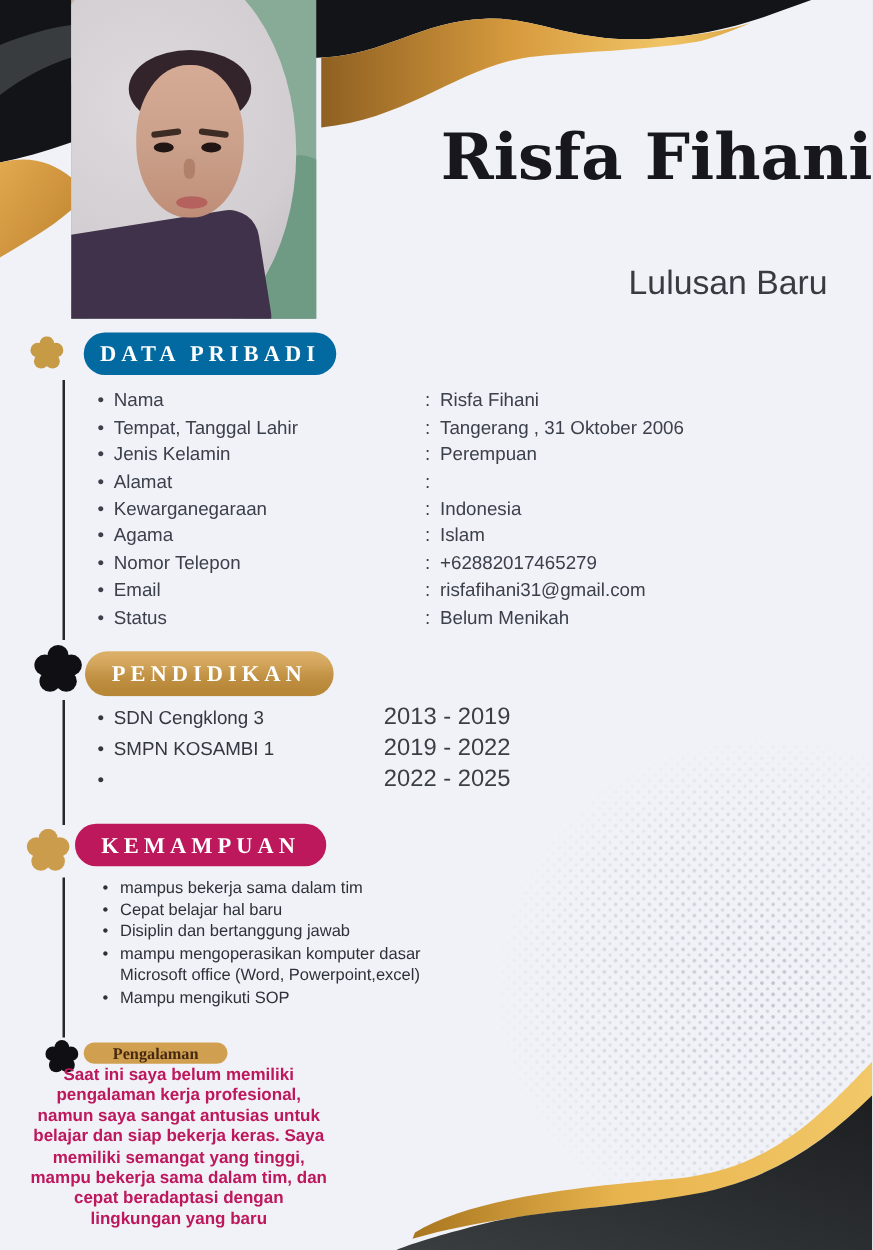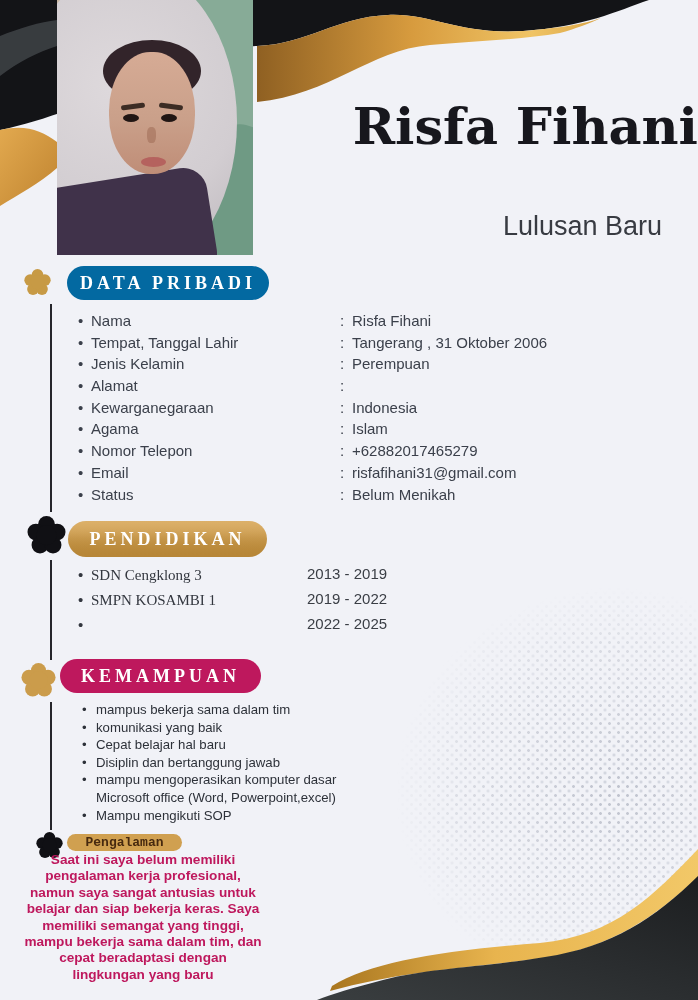--- a/index.html
+++ b/index.html
@@ -87,7 +87,7 @@
   .edu-row{position:relative;width:200px;padding-left:13px;box-sizing:border-box;
     line-height:16.5px;font-size:15px;color:#33373f;margin-bottom:8.5px;}
   .edu-row::before{content:"•";position:absolute;left:0;top:0;color:#33373f;}
-  .edu-school{display:inline;font-family:Liberation Serif, serif;}
+  .edu-school{display:inline;}
   .edu-years{position:absolute;left:229px;top:-1px;white-space:nowrap;font-size:15px;color:#3a3e45;}
   
   .sk-list{position:absolute;left:78px;top:697px;z-index:4;margin:4px;padding:0;list-style:none;width:310px;}

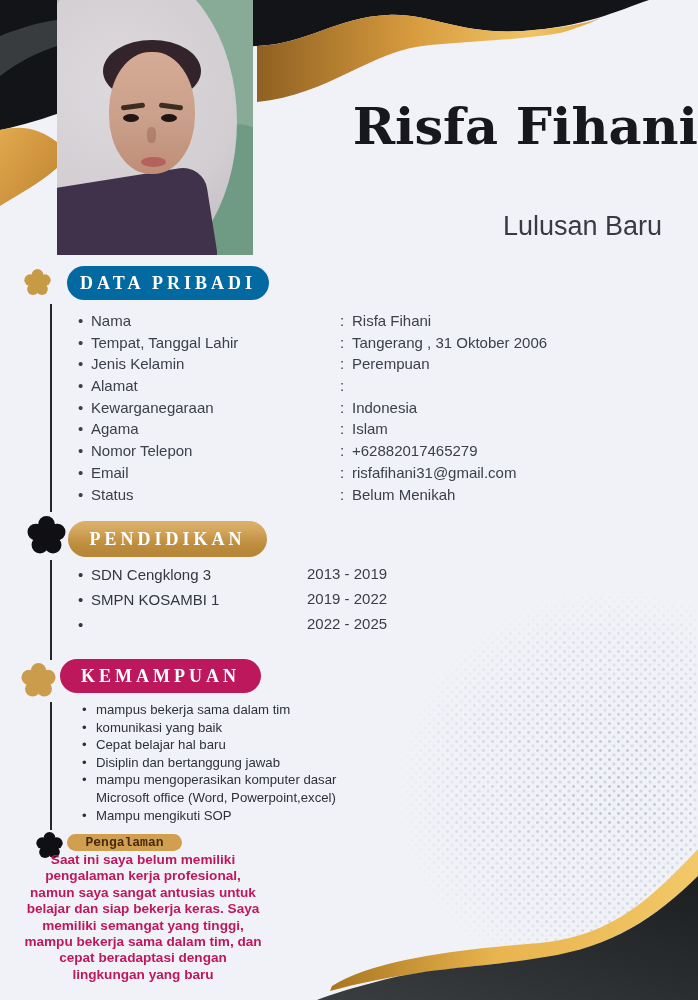--- a/index.html
+++ b/index.html
@@ -88,7 +88,7 @@
     line-height:16.5px;font-size:15px;color:#33373f;margin-bottom:8.5px;}
   .edu-row::before{content:"•";position:absolute;left:0;top:0;color:#33373f;}
   .edu-school{display:inline;}
-  .edu-years{position:absolute;left:229px;top:-1px;white-space:nowrap;font-size:15px;color:#3a3e45;}
+  .edu-years{position:absolute;left:229px;top:-1px;white-space:nowrap;font-size:19px;color:#3a3e45;}
   
   .sk-list{position:absolute;left:78px;top:697px;z-index:4;margin:4px;padding:0;list-style:none;width:310px;}
   .sk-row{position:relative;padding-left:14px;line-height:17.6px;font-size:13.2px;color:#2d3139;}

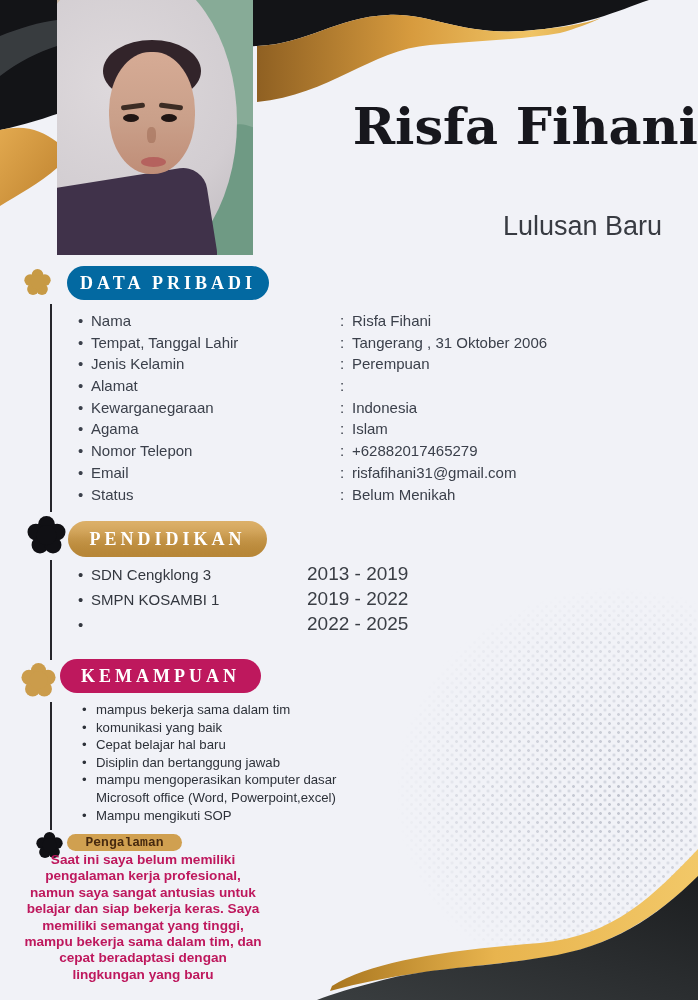--- a/index.html
+++ b/index.html
@@ -285,7 +285,6 @@
 
       <li class="sk-row">mampus bekerja sama dalam tim</li>
 
-      <li class="sk-row">komunikasi yang baik</li>
 
       <li class="sk-row">Cepat belajar hal baru</li>
 

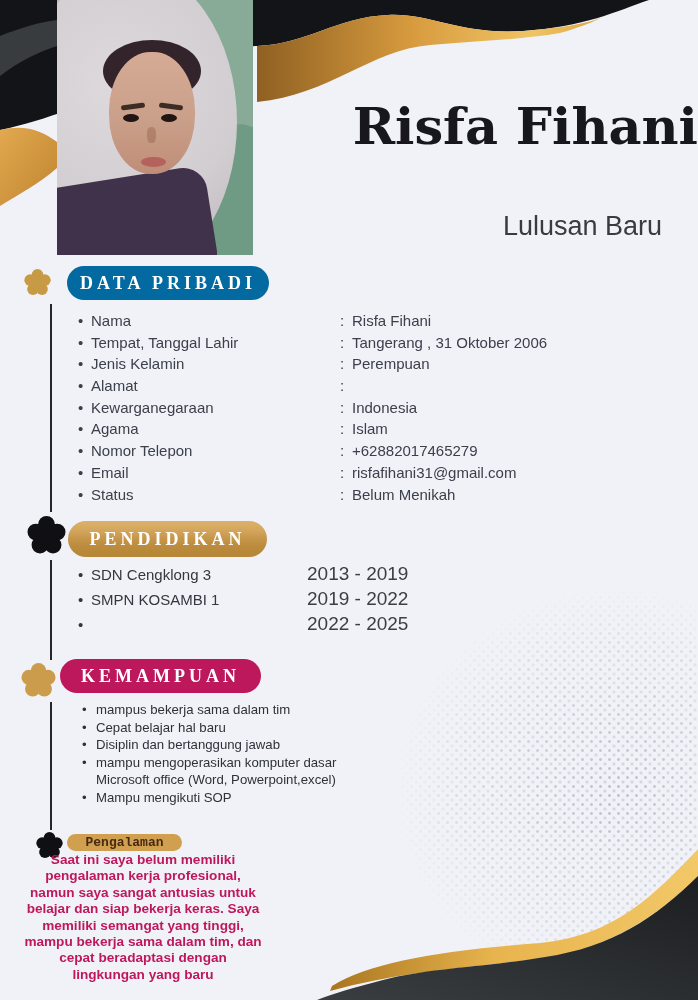--- a/index.html
+++ b/index.html
@@ -73,7 +73,7 @@
   .pill-exp{
     position:absolute;z-index:4;left:67px;top:834px;width:115px;height:17px;border-radius:9px;
     background:#d0a050;display:flex;align-items:center;justify-content:center;
-    font-family:Liberation Mono, monospace;font-weight:bold;font-size:13px;color:#46290f;
+    font-family:Liberation Serif, serif;font-weight:bold;font-size:13px;color:#46290f;
   }
   
   .dp-list{position:absolute;left:78px;top:310px;z-index:4;margin:0;padding:0;list-style:none;width:600px;}

